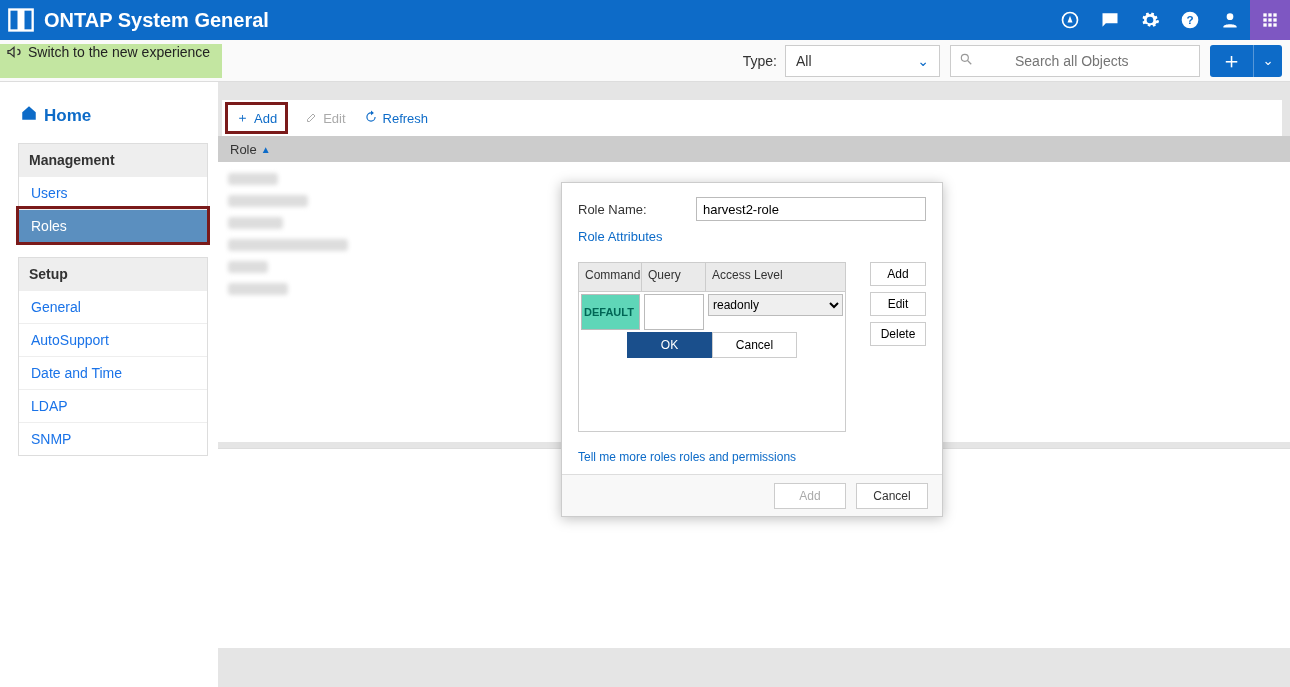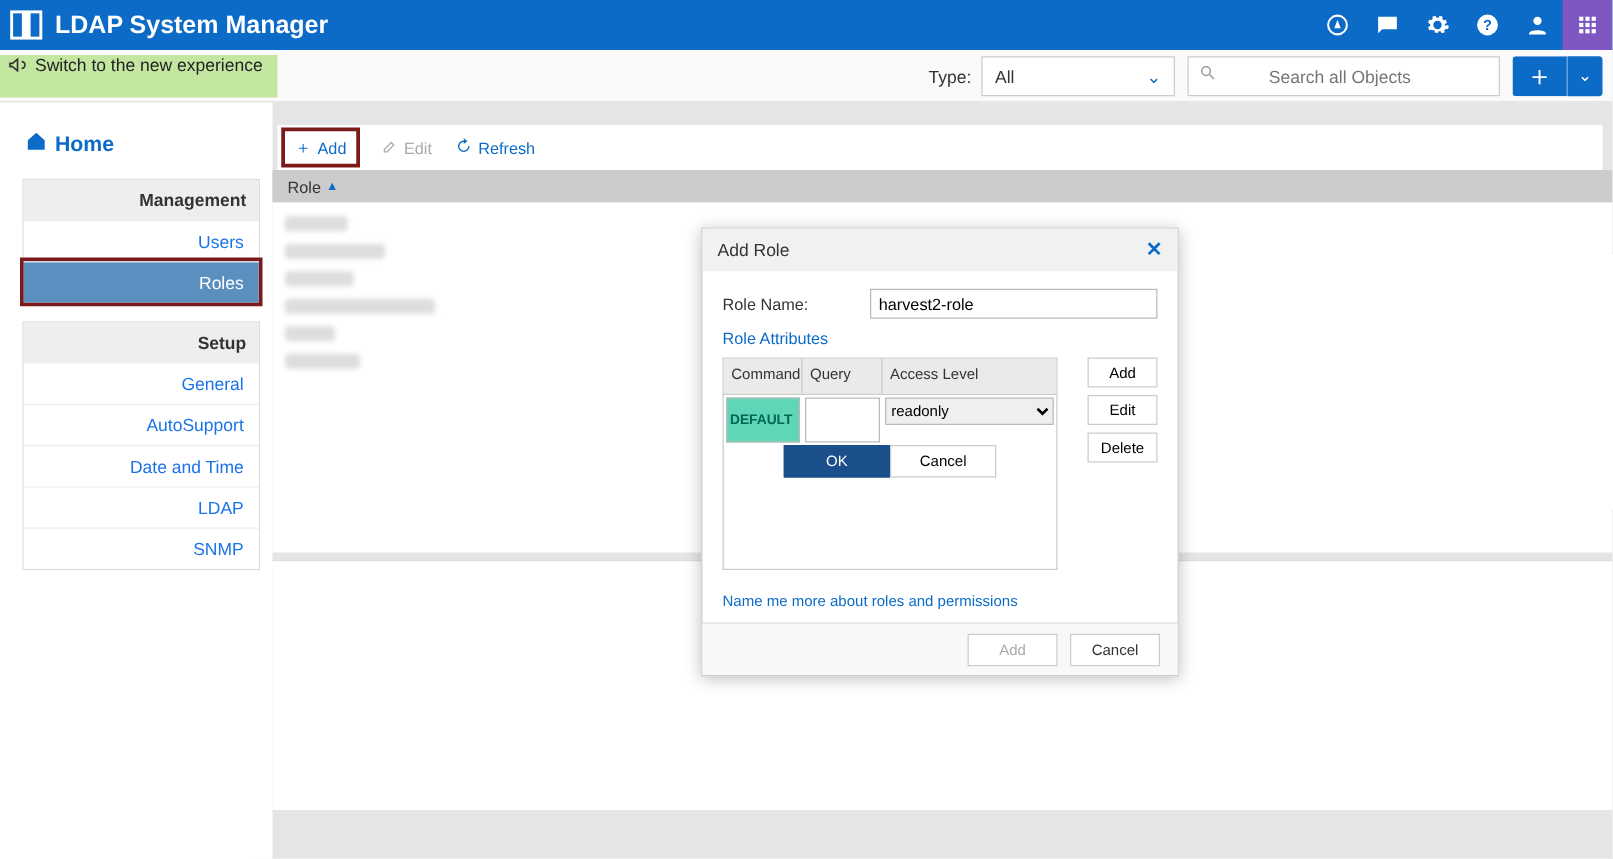--- a/index.html
+++ b/index.html
@@ -92,7 +92,7 @@
         <rect x="9" y="3" width="6" height="18" fill="#fff"></rect>
       </svg>
   </div>
-  <div class="app-title">LDAP System Manager</div>
+  <div class="app-title">ONTAP System General</div>
   <div class="header-spacer"></div>
   <div class="header-icons">
     <div class="header-icon">

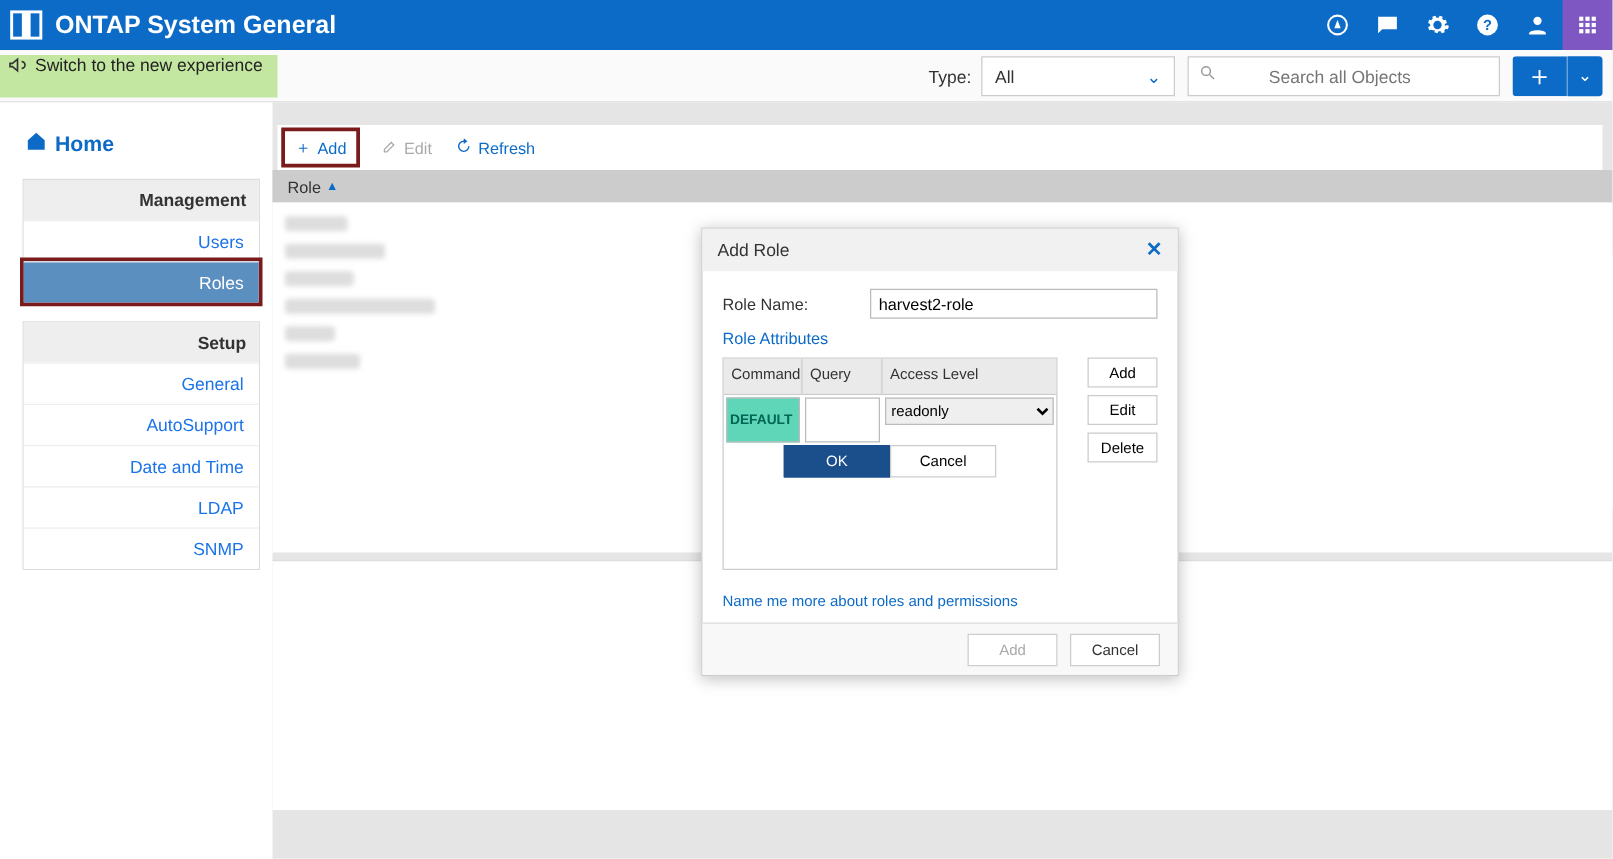--- a/index.html
+++ b/index.html
@@ -33,7 +33,7 @@
   .layout { display:flex; height: calc(687px - 82px); }
   .sidebar { width: 218px; background:#fff; padding: 10px 10px 12px 18px; }
   .home-link { display:flex; align-items:center; gap:6px; color:#0d6bc8; font-weight:700; font-size:17px; margin: 12px 0 16px 2px;}
-  .side-section { border:1px solid #ddd; margin-bottom:14px;text-align:right; }
+  .side-section { border:1px solid #ddd; margin-bottom:14px; }
   .side-section-header { background:#eee; padding:8px 10px; font-weight:700; font-size:14px; color:#333;}
   .side-item { padding:8px 12px; font-size:14px; color:#1a73e8; border-top:1px solid #eee; cursor:pointer; background:#fff;}
   .side-item.active { background:#5b8fbf; color:#fff; }

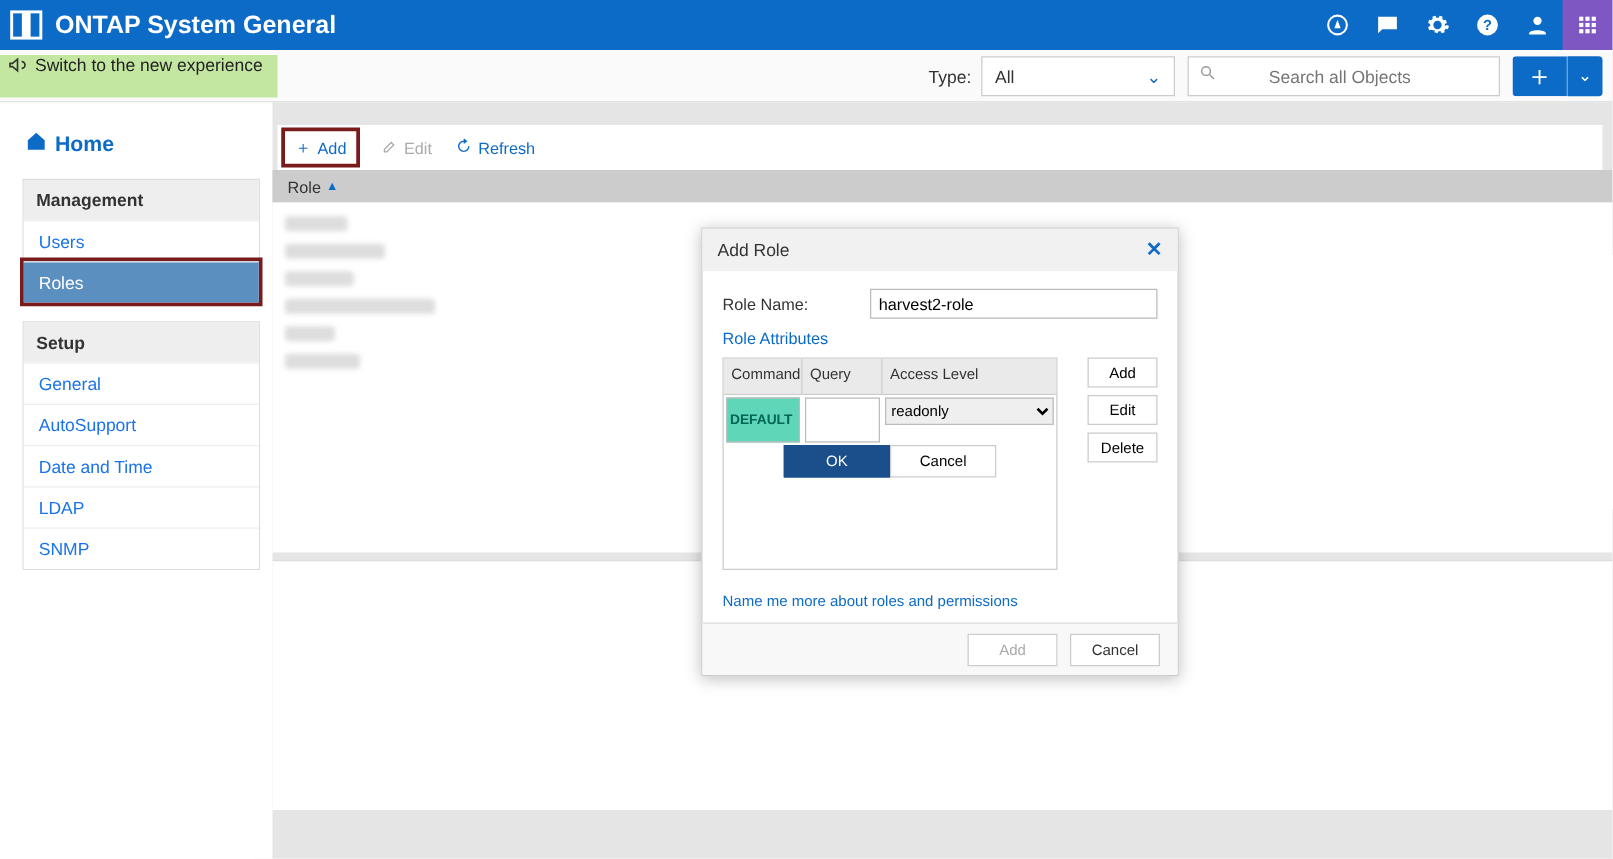--- a/index.html
+++ b/index.html
@@ -255,10 +255,6 @@
     <div class="lower-panel"></div>
 
     <div class="dialog">
-      <div class="dialog-title">
-        <span>Add Role</span>
-        <span class="dialog-close">✕</span>
-      </div>
       <div class="dialog-body">
         <div class="form-row">
           <label>Role Name:</label>

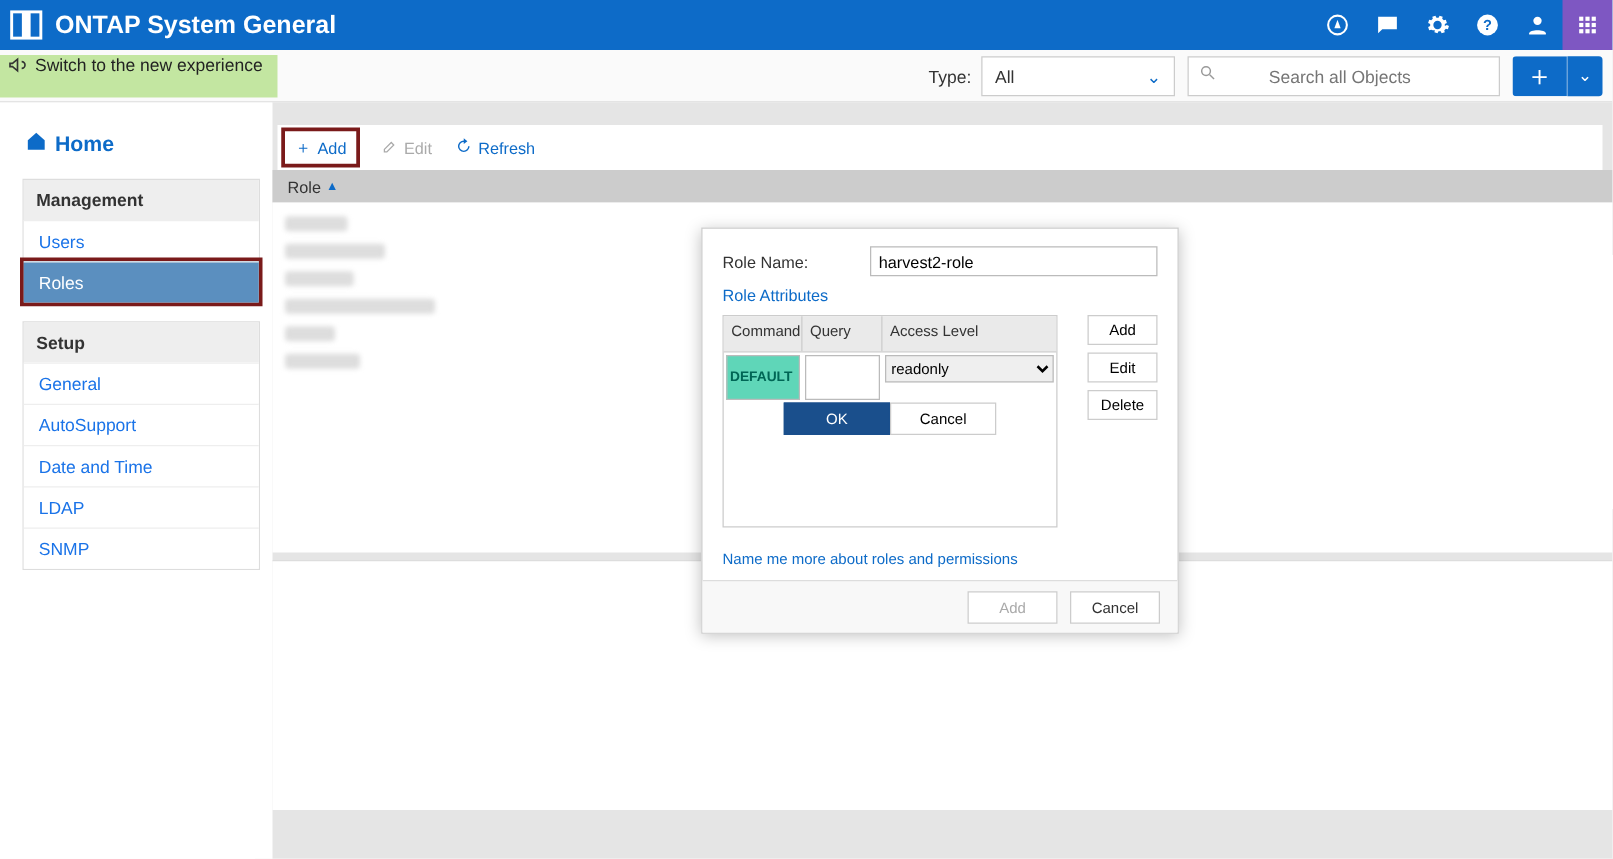--- a/index.html
+++ b/index.html
@@ -58,7 +58,7 @@
   .form-row { display:flex; align-items:center; gap:18px; margin-bottom:8px;}
   .form-row label { width:100px; color:#333;}
   .form-row input { flex:1; height:24px; border:1px solid #bbb; padding:0 6px; font-size:13px;}
-  .role-attr { color:#0d6bc8; font-size:13px; margin-bottom:8px; display:inline-block;}
+  .role-attr { color:#0d6bc8; font-size:13px; margin-bottom:18px; display:inline-block;}
   .attr-area { display:flex; gap:24px;}
   .attr-table { border:1px solid #ccc; width:270px; height:170px; background:#fff;}
   .attr-header { display:flex; background:#eaeaea; height:28px; font-size:12px; color:#333;}

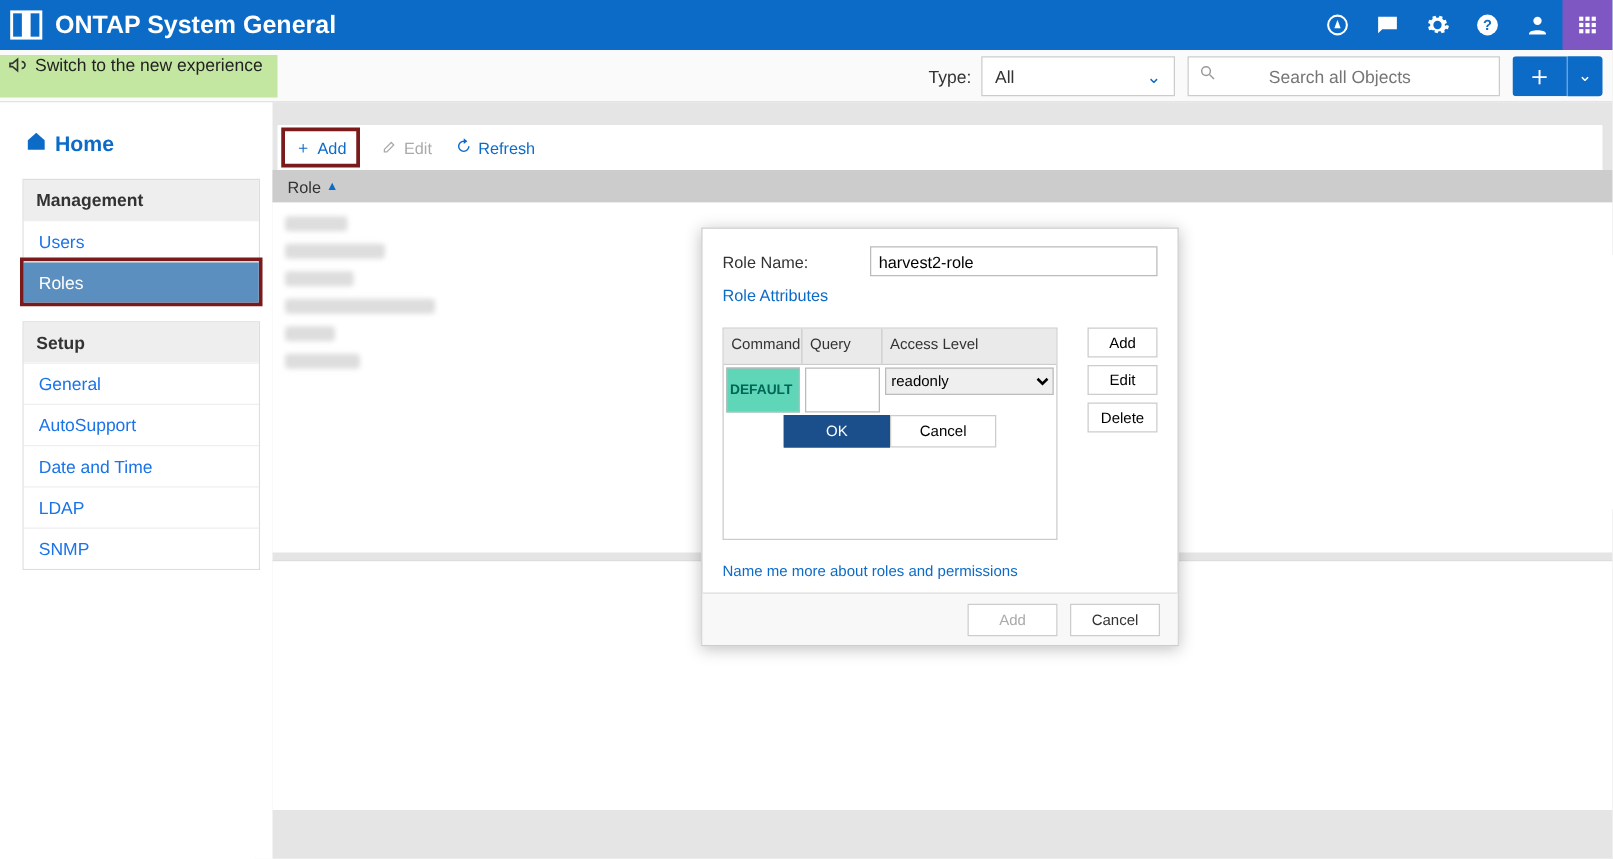--- a/index.html
+++ b/index.html
@@ -288,7 +288,7 @@
             <button>Delete</button>
           </div>
         </div>
-        <a class="tell-more">Name me more about roles and permissions</a>
+        <a class="tell-more">Tell me more roles roles and permissions</a>
       </div>
       <div class="dialog-footer">
         <button class="dlg-add" disabled="">Add</button>

